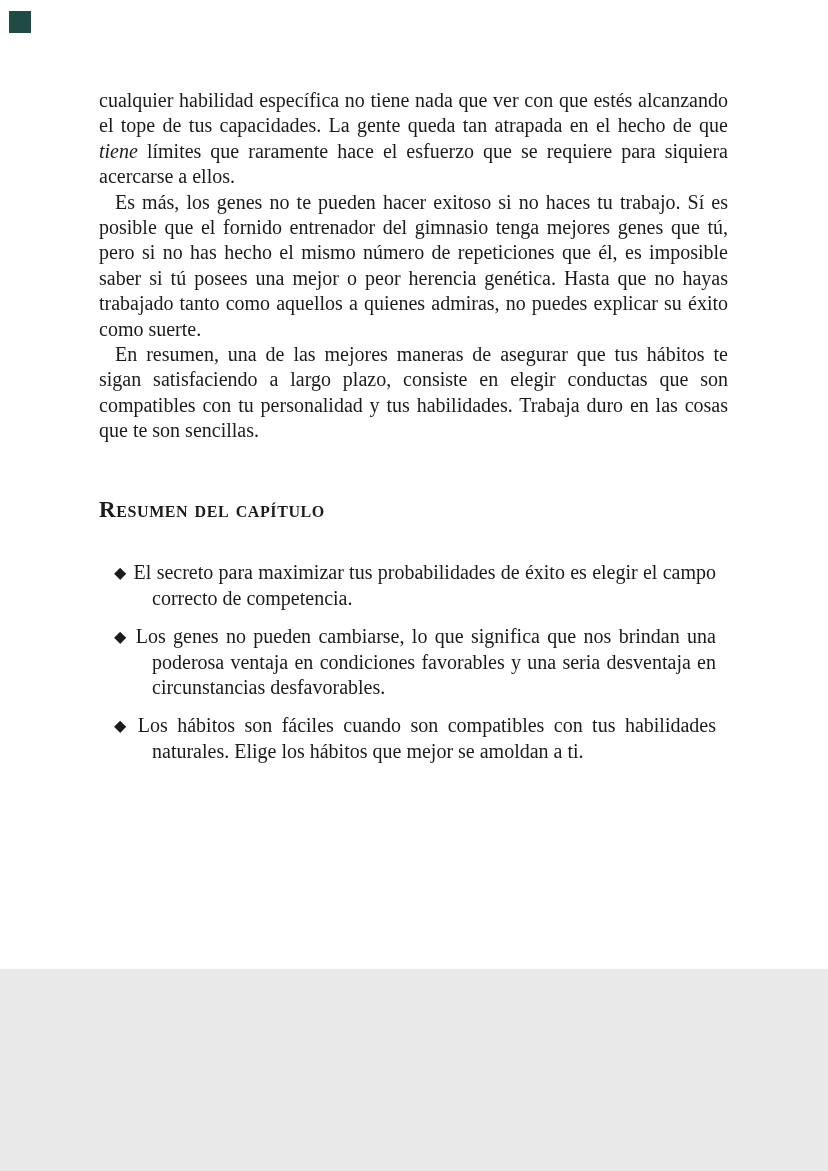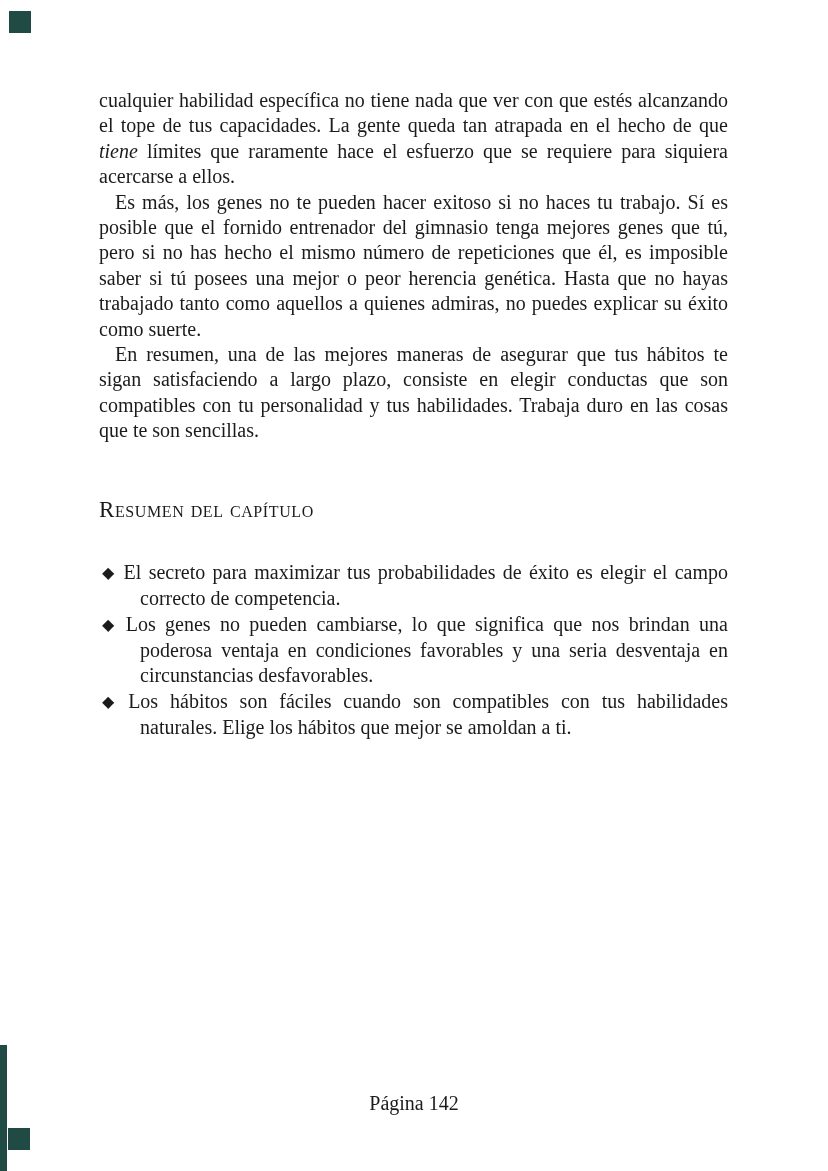--- a/index.html
+++ b/index.html
@@ -6,7 +6,7 @@
   .page {
     position: relative;
     width: 828px;
-    height: 1171px;
+    height: 969px;
     background: #ffffff;
     overflow: hidden;
     font-family: "Liberation Serif", "DejaVu Serif", serif;

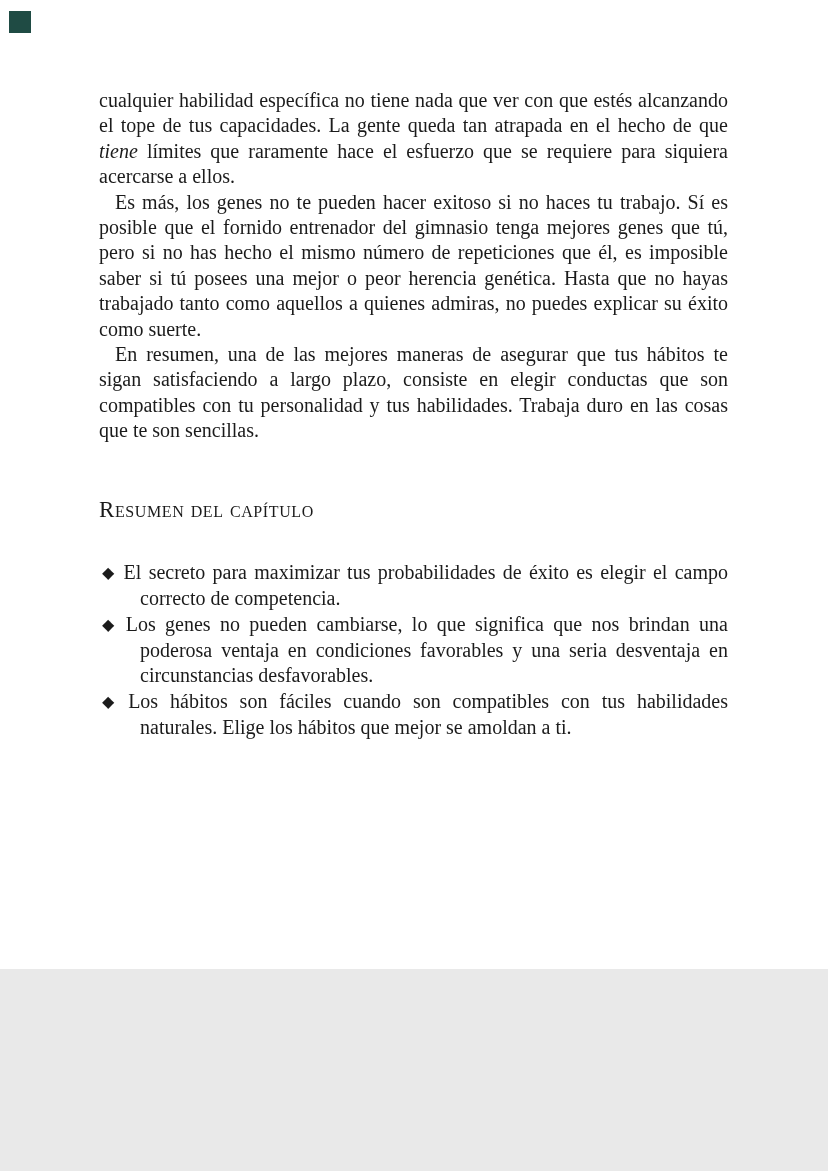--- a/index.html
+++ b/index.html
@@ -37,7 +37,7 @@
     margin: 52px 0 0 0;
     font-size: 23px;
     line-height: 28px;
-    font-weight: normal;
+    font-weight: bold;
     font-variant: small-caps;
     letter-spacing: 0.6px;
   }

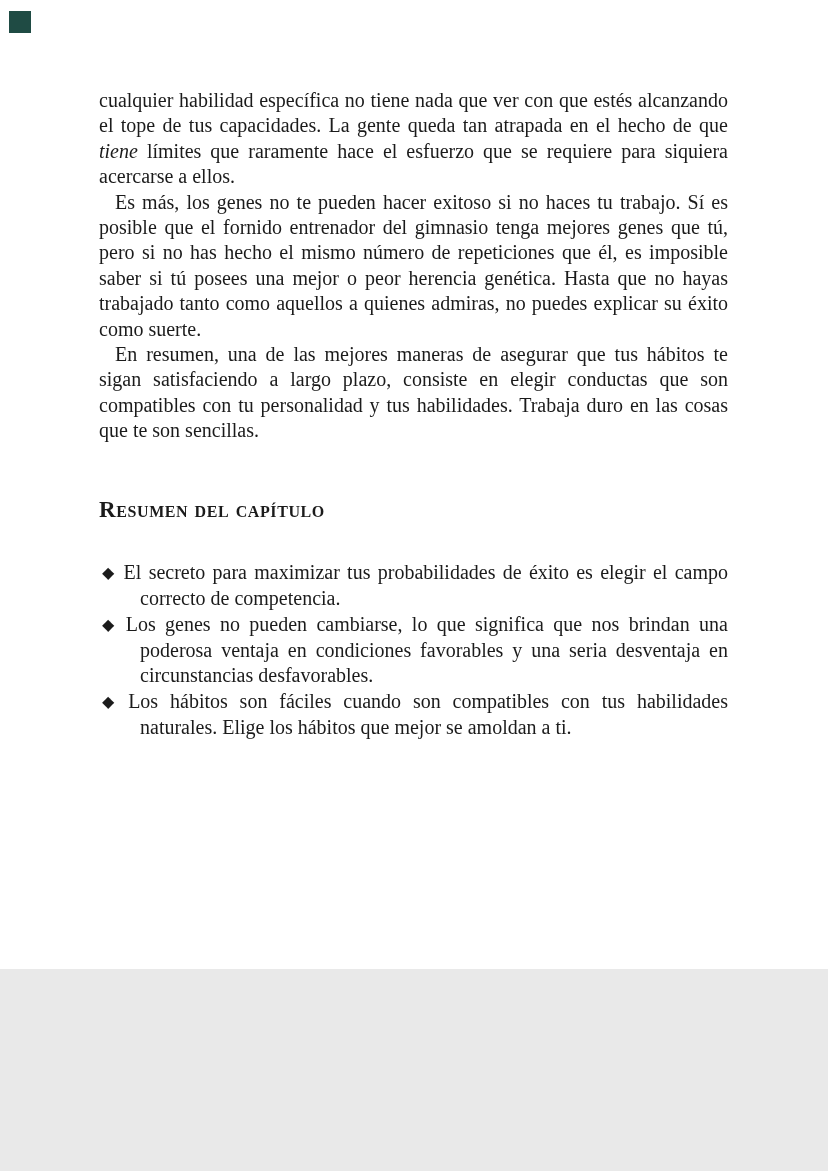--- a/index.html
+++ b/index.html
@@ -48,7 +48,7 @@
     padding: 0;
   }
   .bullet-list li {
-    margin: 0;
+    margin: 12px;
     padding-left: 41px;
     text-indent: -38px;
     font-size: 20px;

